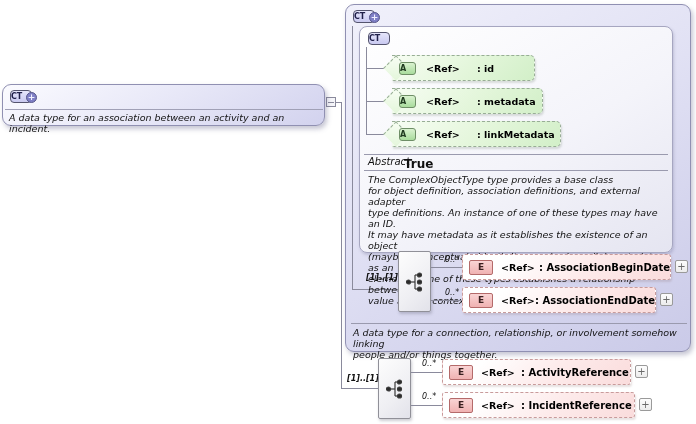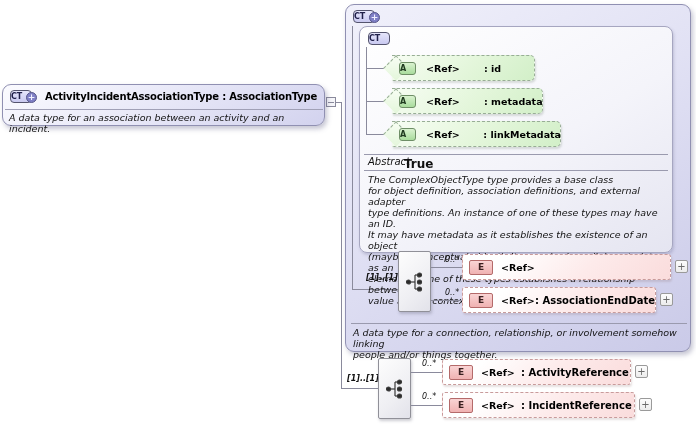--- a/index.html
+++ b/index.html
@@ -48,7 +48,7 @@
                background:linear-gradient(135deg,#f7fdf3,#e3f6da); }
   .attr-tag .ref, .attr-tag .nm { position:relative; font-weight:bold; font-size:9.5px; color:#000; white-space:nowrap; }
   .attr-tag .ref { margin-left:10px; width:46px; }
-  .attr-tag .nm  { margin-left:12px; }
+  .attr-tag .nm  { margin-left:5px; }
   .attr-tag .a-badge { position:relative; }
 
   

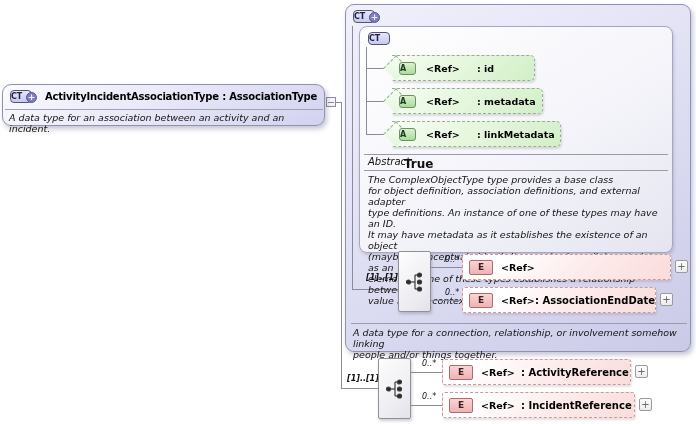--- a/index.html
+++ b/index.html
@@ -95,7 +95,6 @@
       <span>CT</span>
       <span class="ct-plus">+</span>
     </span>
-    <div class="title" style="left:42px; top:6px;">ActivityIncidentAssociationType : AssociationType</div>
     <div class="hline" style="left:2px; top:24px; width:318px; background:#a0a0b6;"></div>
     <div class="desc" style="left:6px; top:27px; width:314px;">A data type for an association between an activity and an incident.</div>
   </div>

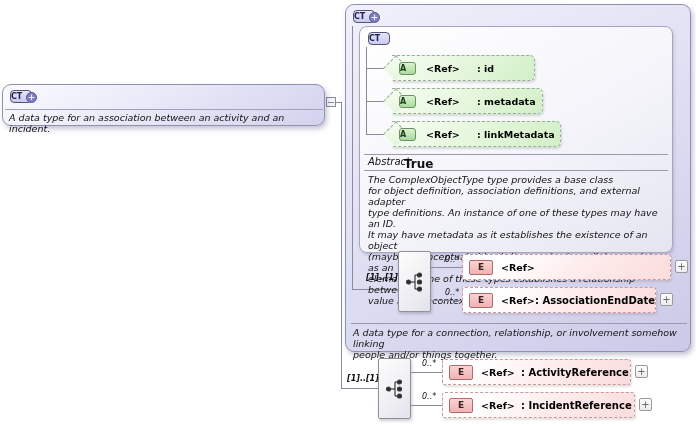--- a/index.html
+++ b/index.html
@@ -177,6 +177,7 @@
     <div class="elem-row" style="left:116px; top:249px; width:209px;">
       <span class="badge e-badge">E</span>
       <span class="ref">&lt;Ref&gt;</span>
+      <span class="nm">: AssociationBeginDate</span>
     </div>
     <div class="plusbtn" style="left:329px; top:255px;">+</div>
 

